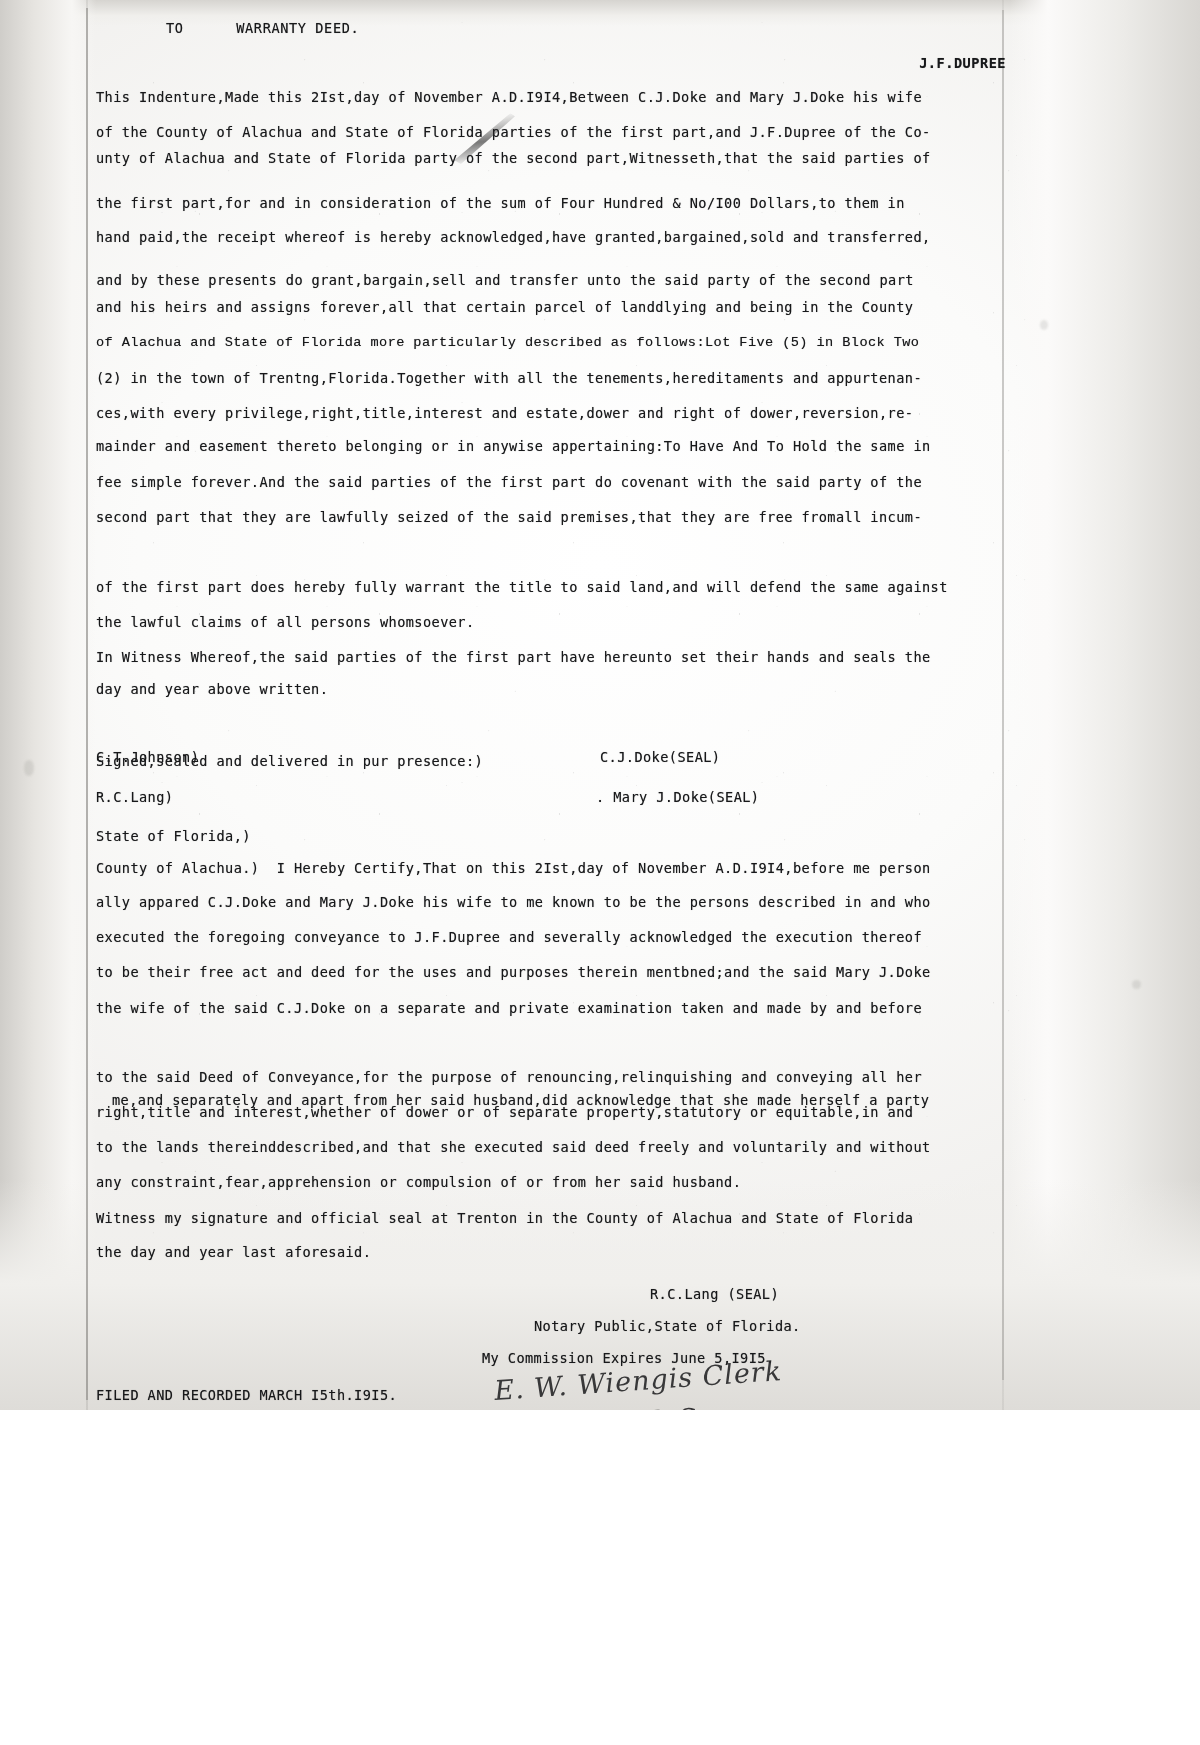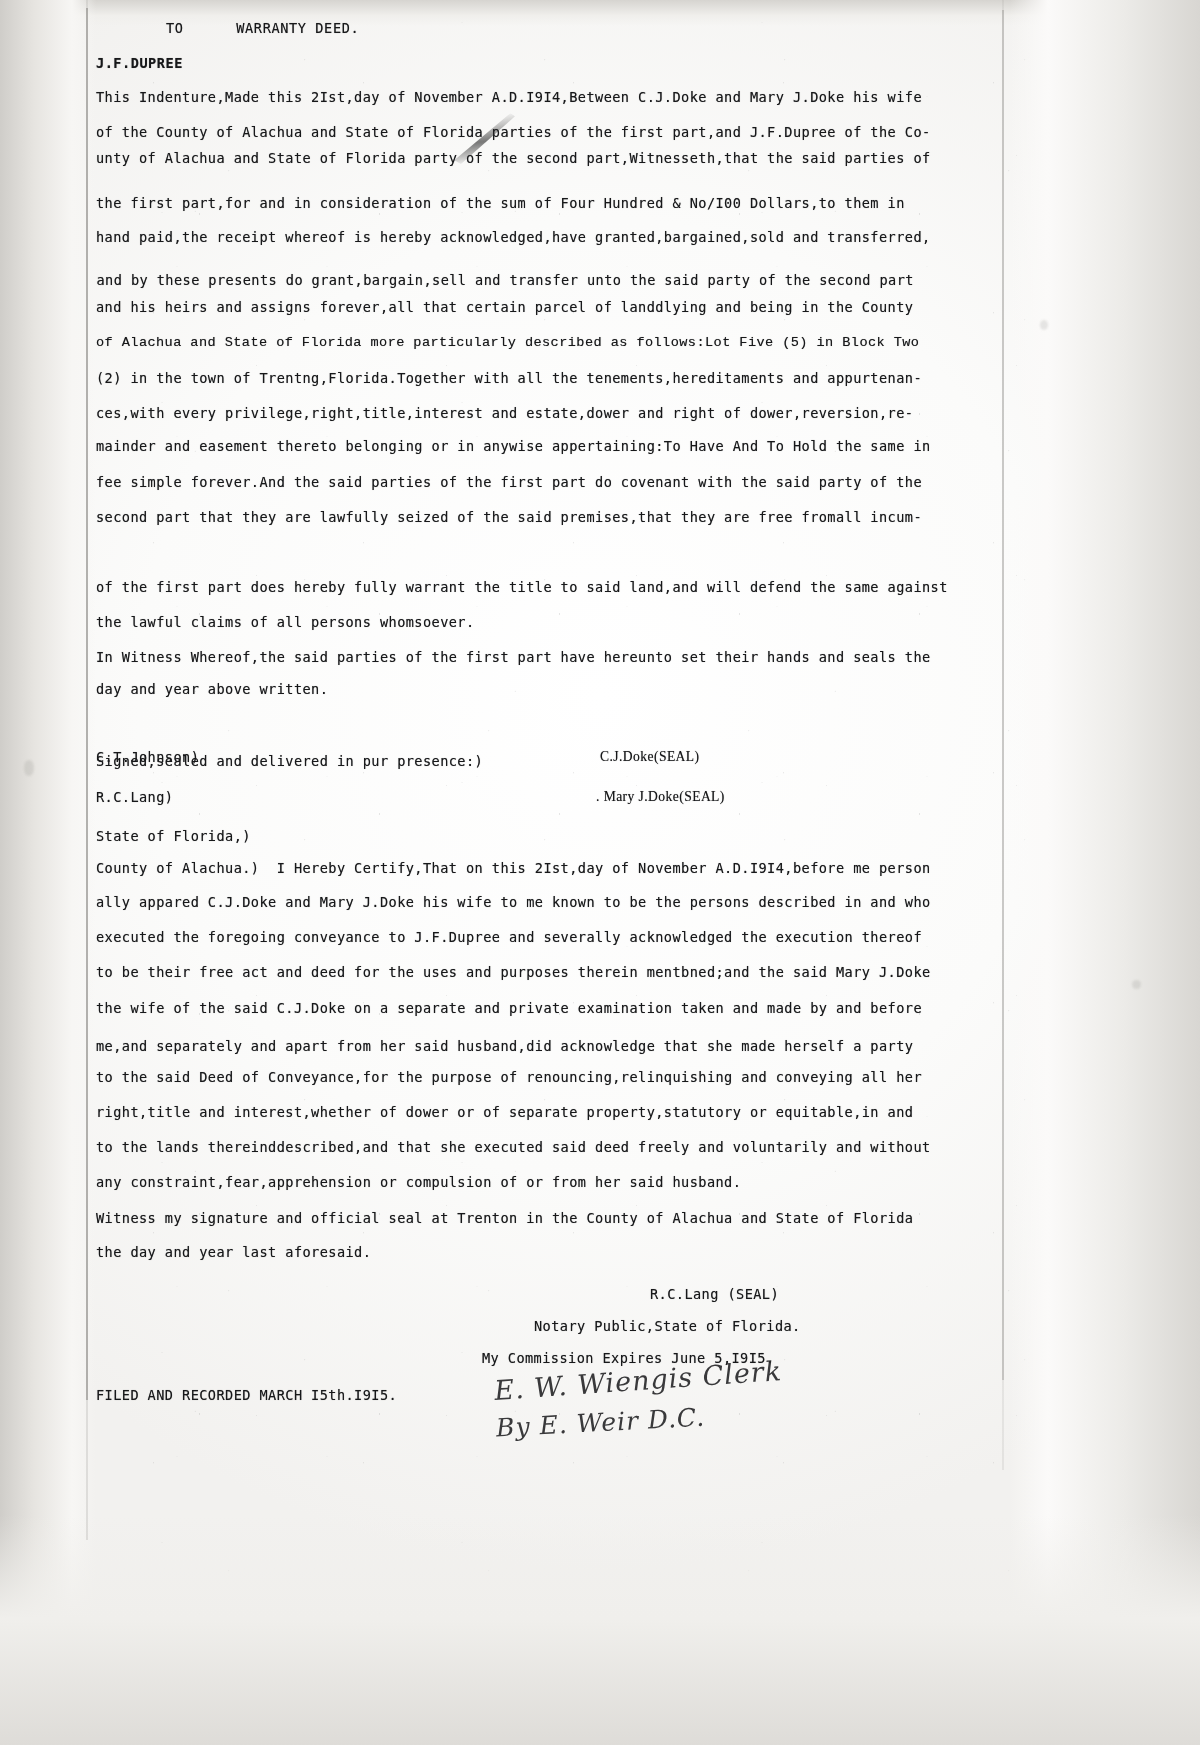--- a/index.html
+++ b/index.html
@@ -13,7 +13,7 @@
   .page {
     position: relative;
     width: 1200px;
-    height: 1745px;
+    height: 1410px;
     background: #f9a8d4;
     overflow: hidden;
   }

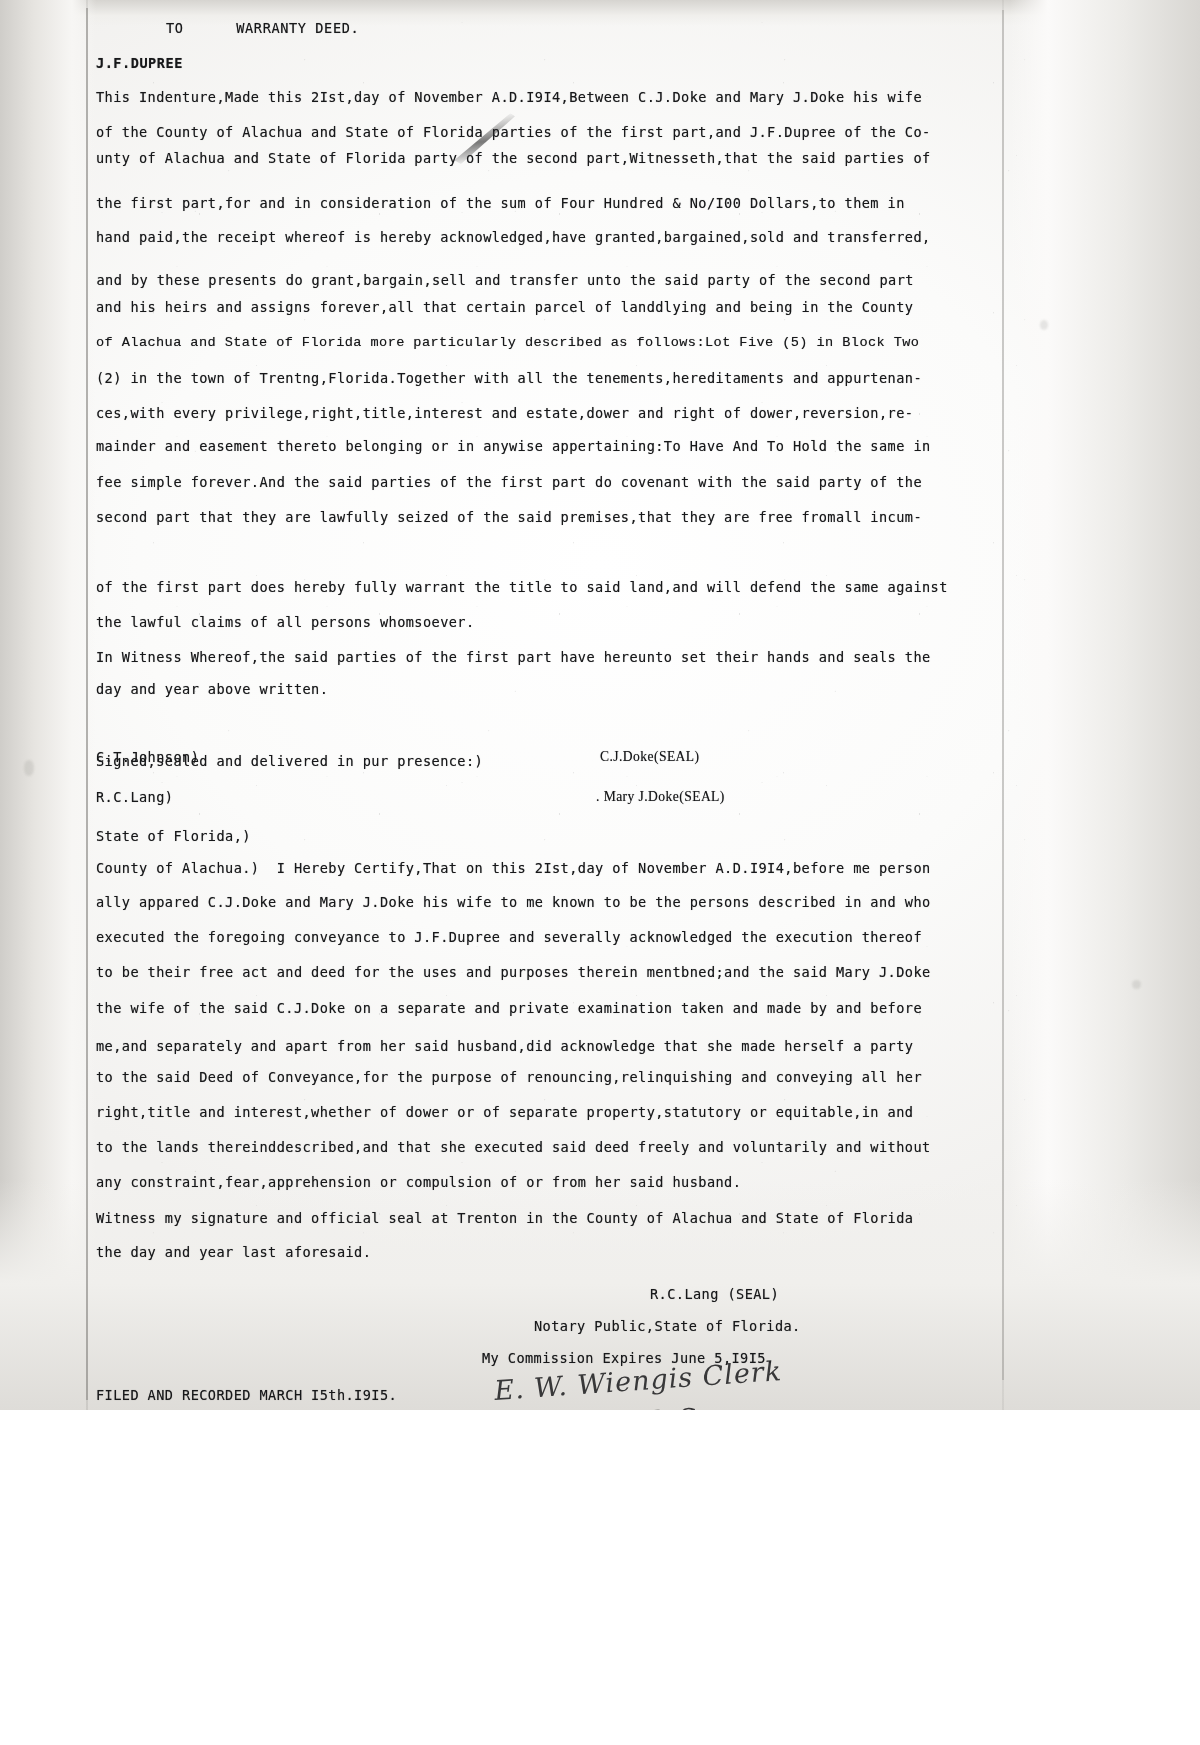--- a/index.html
+++ b/index.html
@@ -175,7 +175,7 @@
 
     <div class="line typed heading-to" style="top:20px; left:70px;">TO      WARRANTY DEED.</div>
 
-    <div class="line typed grantee" style="top:55px; left:0;">J.F.DUPREE</div>
+    <div class="line typed grantee" style="top:55px; left:0;text-align:right;">J.F.DUPREE</div>
 
     <div class="line typed" style="top:89px;">This Indenture,Made this 2Ist,day of November A.D.I9I4,Between C.J.Doke and Mary J.Doke his wife</div>
     <div class="line typed jit1" style="top:124px;">of the County of Alachua and State of Florida parties of the first part,and J.F.Dupree of the Co-</div>

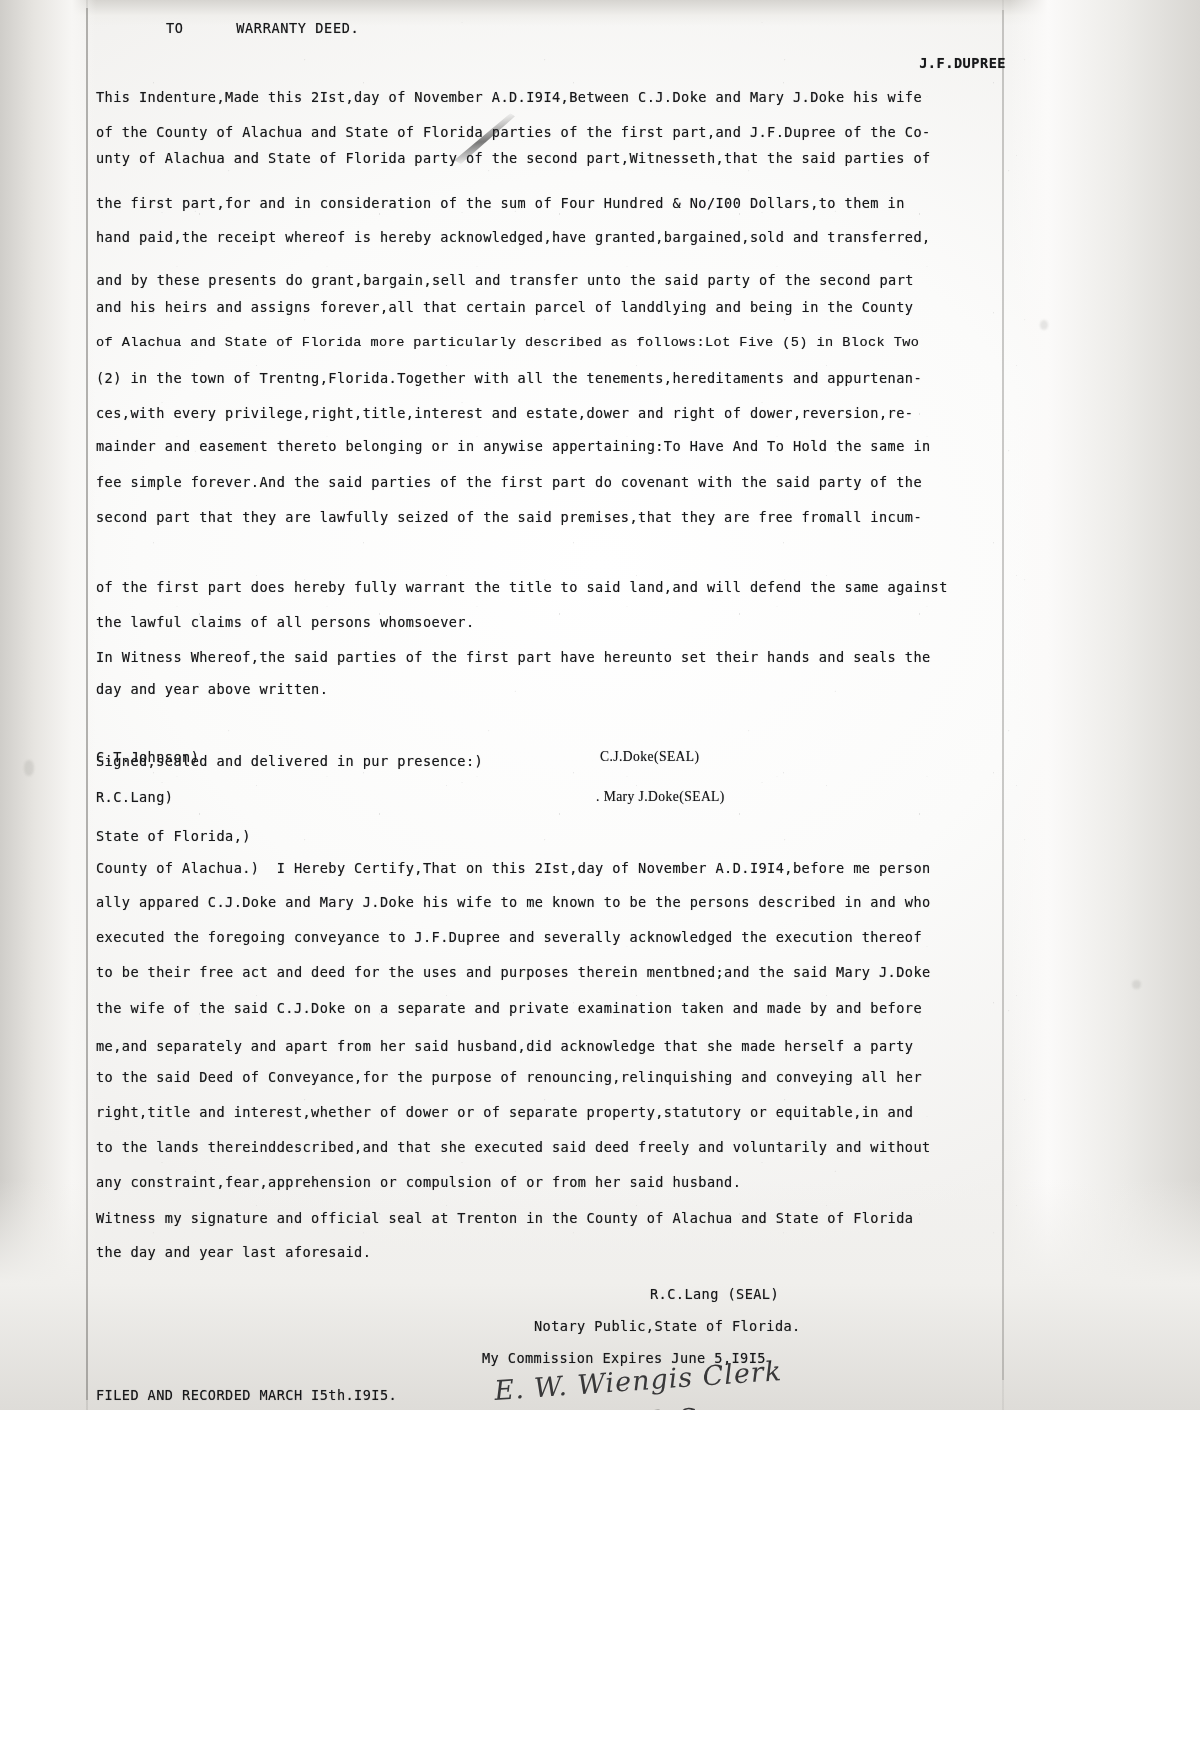--- a/index.html
+++ b/index.html
@@ -117,7 +117,6 @@
   }
   .sig-right {
     position: absolute;
-    font-family: Liberation Serif, serif;
   }
   
   .handwriting {

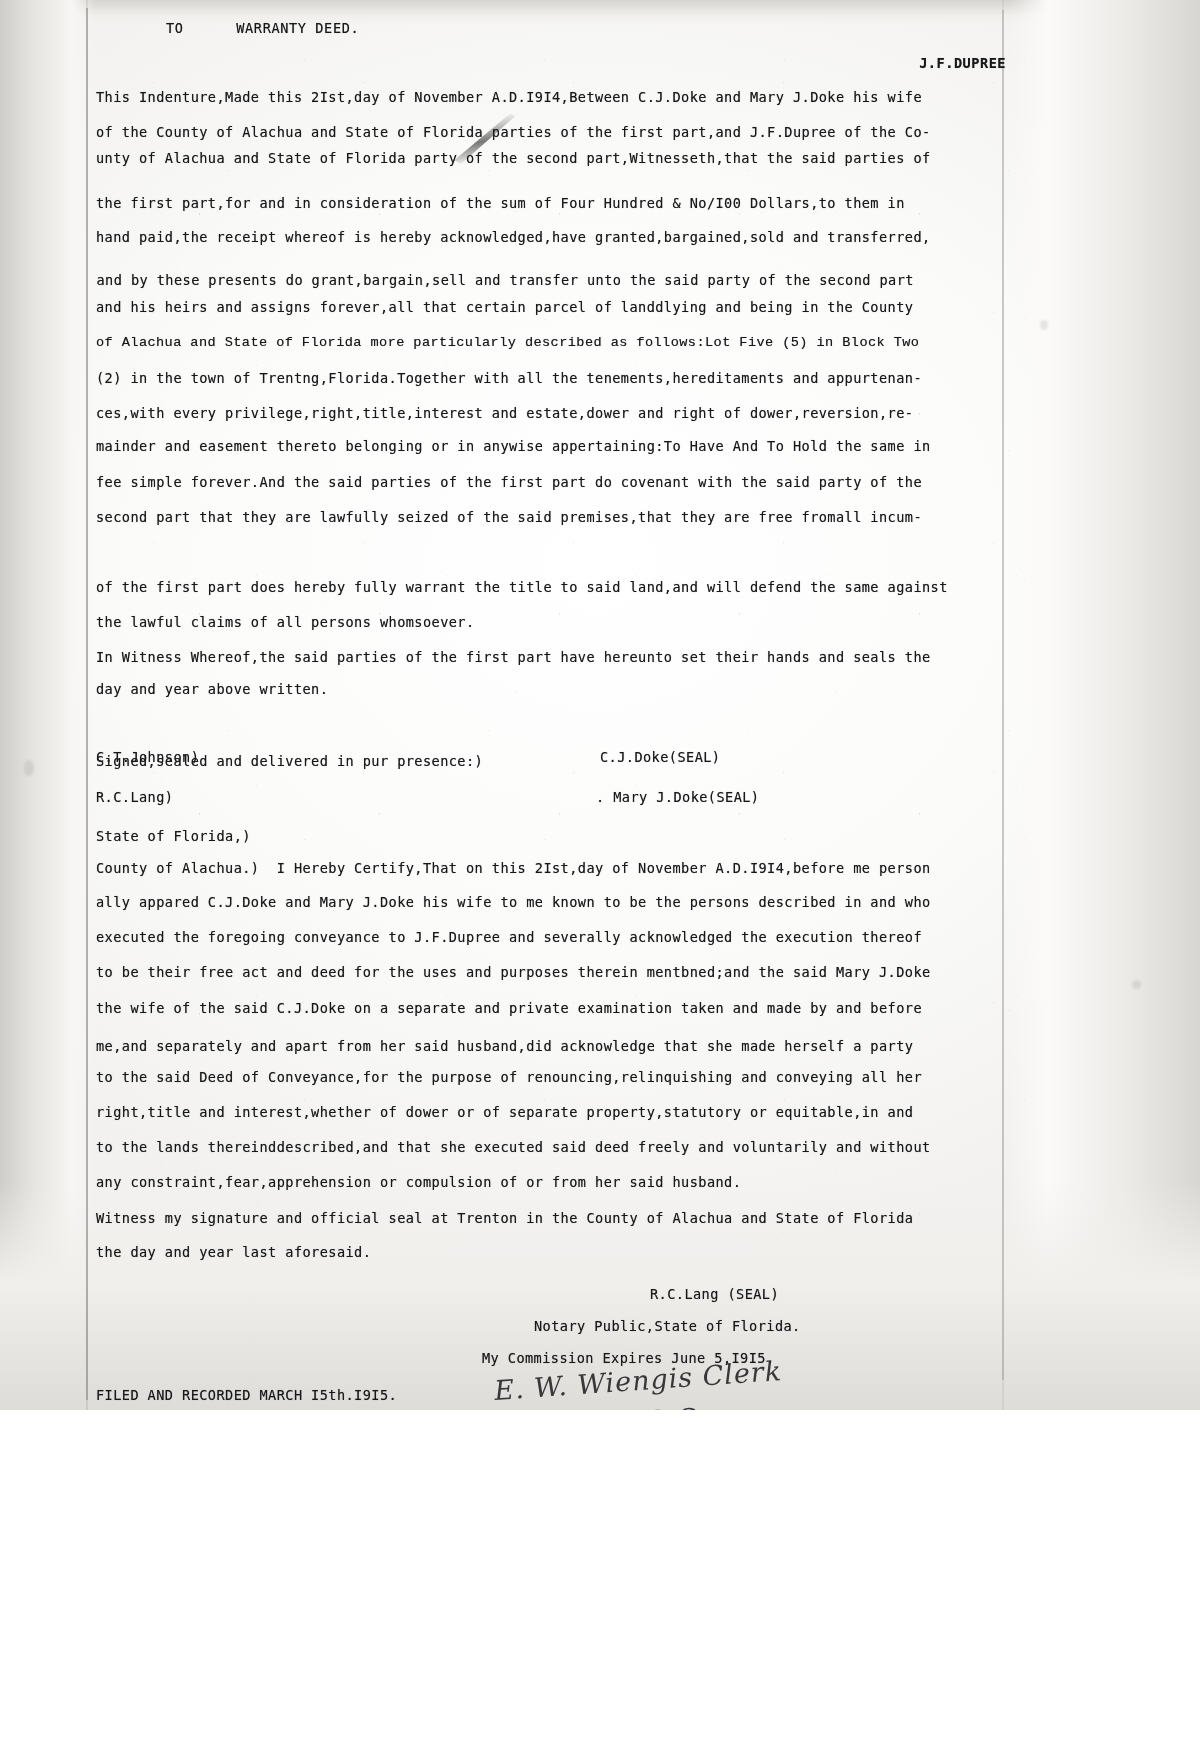--- a/index.html
+++ b/index.html
@@ -211,7 +211,7 @@
     <div class="line typed" style="top:929px;">executed the foregoing conveyance to J.F.Dupree and severally acknowledged the execution thereof</div>
     <div class="line typed" style="top:964px;">to be their free act and deed for the uses and purposes therein mentbned;and the said Mary J.Doke</div>
     <div class="line typed jit2" style="top:999px;">the wife of the said C.J.Doke on a separate and private examination taken and made by and before</div>
-    <div class="line typed" style="top:1038px;">me,and separately and apart from her said husband,did acknowledge that she made herself a party</div>
+    <div class="line typed" style="top:1092px;margin-left:16px;">me,and separately and apart from her said husband,did acknowledge that she made herself a party</div>
     <div class="line typed" style="top:1069px;">to the said Deed of Conveyance,for the purpose of renouncing,relinquishing and conveying all her</div>
     <div class="line typed jit1" style="top:1104px;">right,title and interest,whether of dower or of separate property,statutory or equitable,in and</div>
     <div class="line typed" style="top:1139px;">to the lands thereinddescribed,and that she executed said deed freely and voluntarily and without</div>

